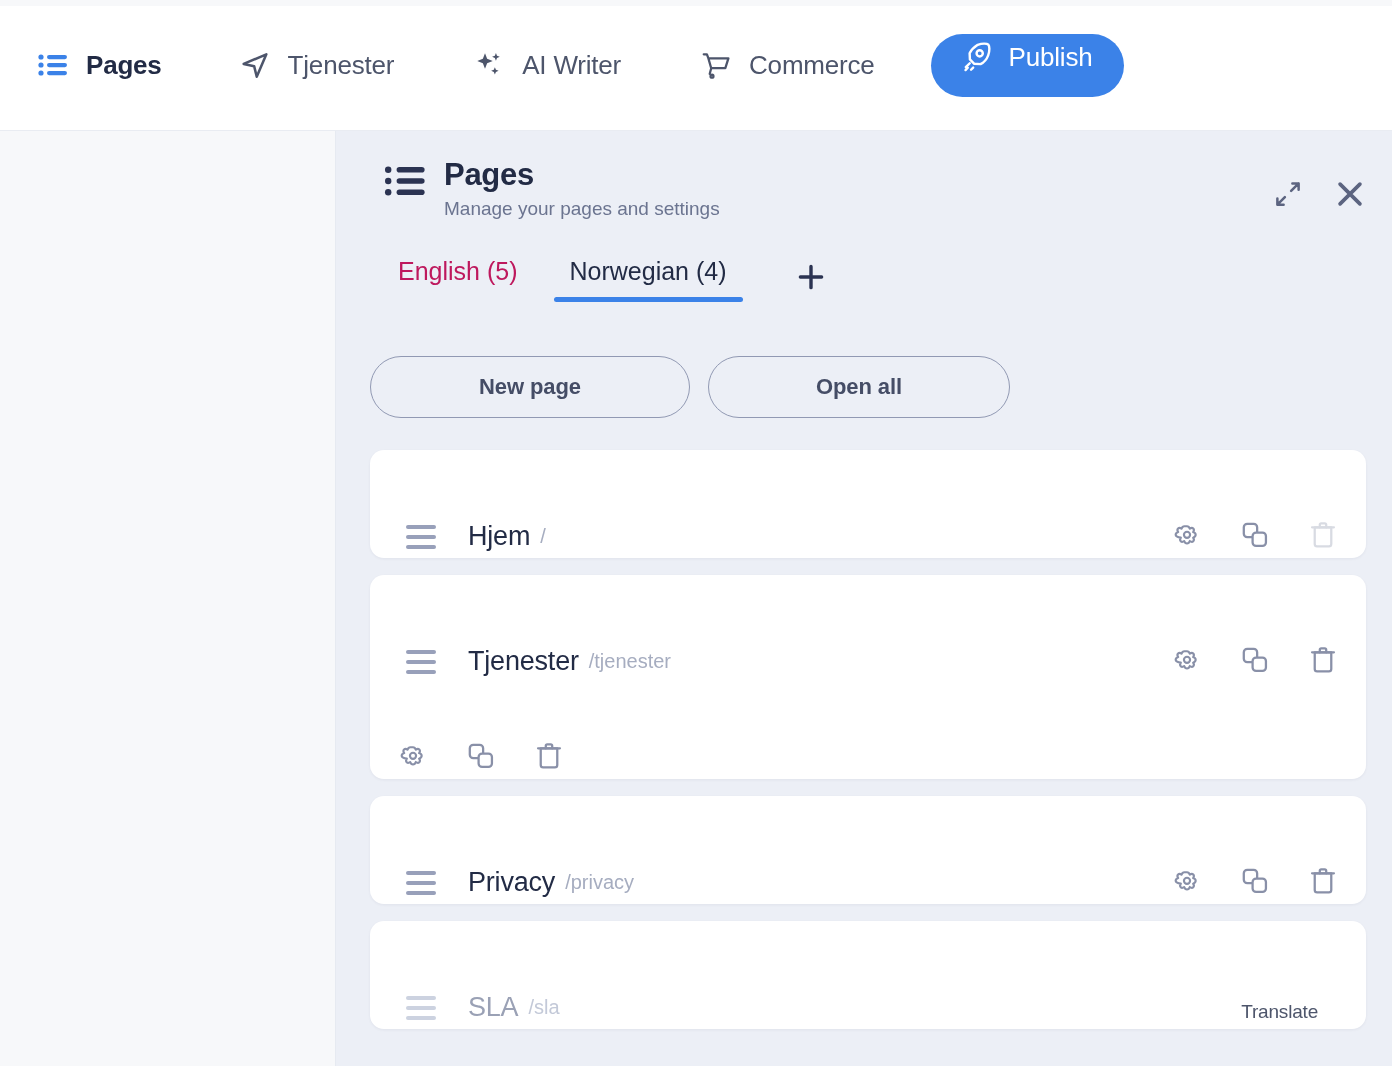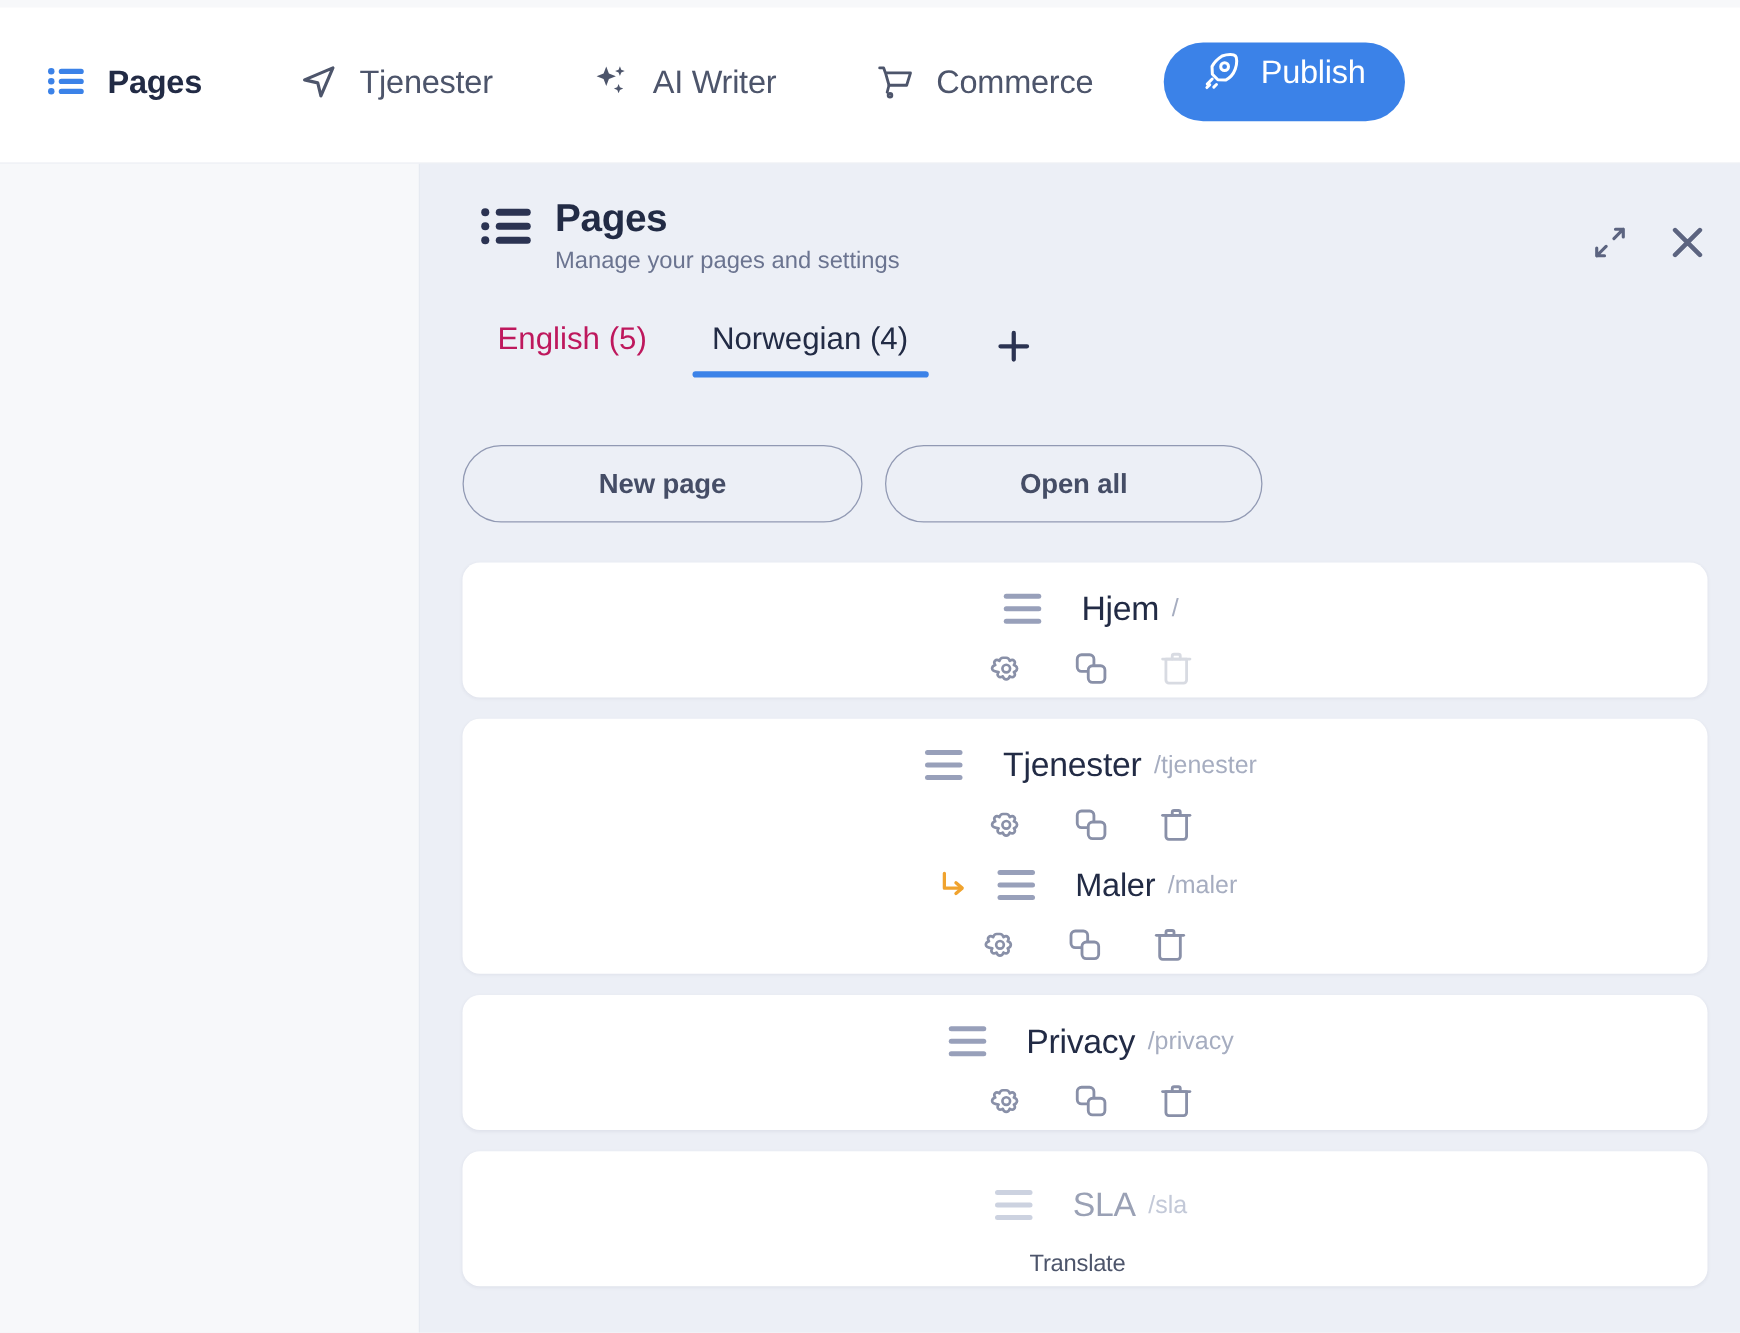--- a/index.html
+++ b/index.html
@@ -104,9 +104,8 @@
     padding: 6px 0;
   }
   .row {
-    display: flex; align-items: center; height: 96px;
+    display: flex; align-items: flex-end; height: 96px;
     padding: 0 26px 0 36px;
-    flex-direction: column;
   }
   .row-left { display:flex; align-items:center; flex: 1 1 auto; min-width: 0; }
   .grip { width: 30px; height: 24px; display:flex; flex-direction:column; justify-content:space-between; cursor:grab; flex:none; }

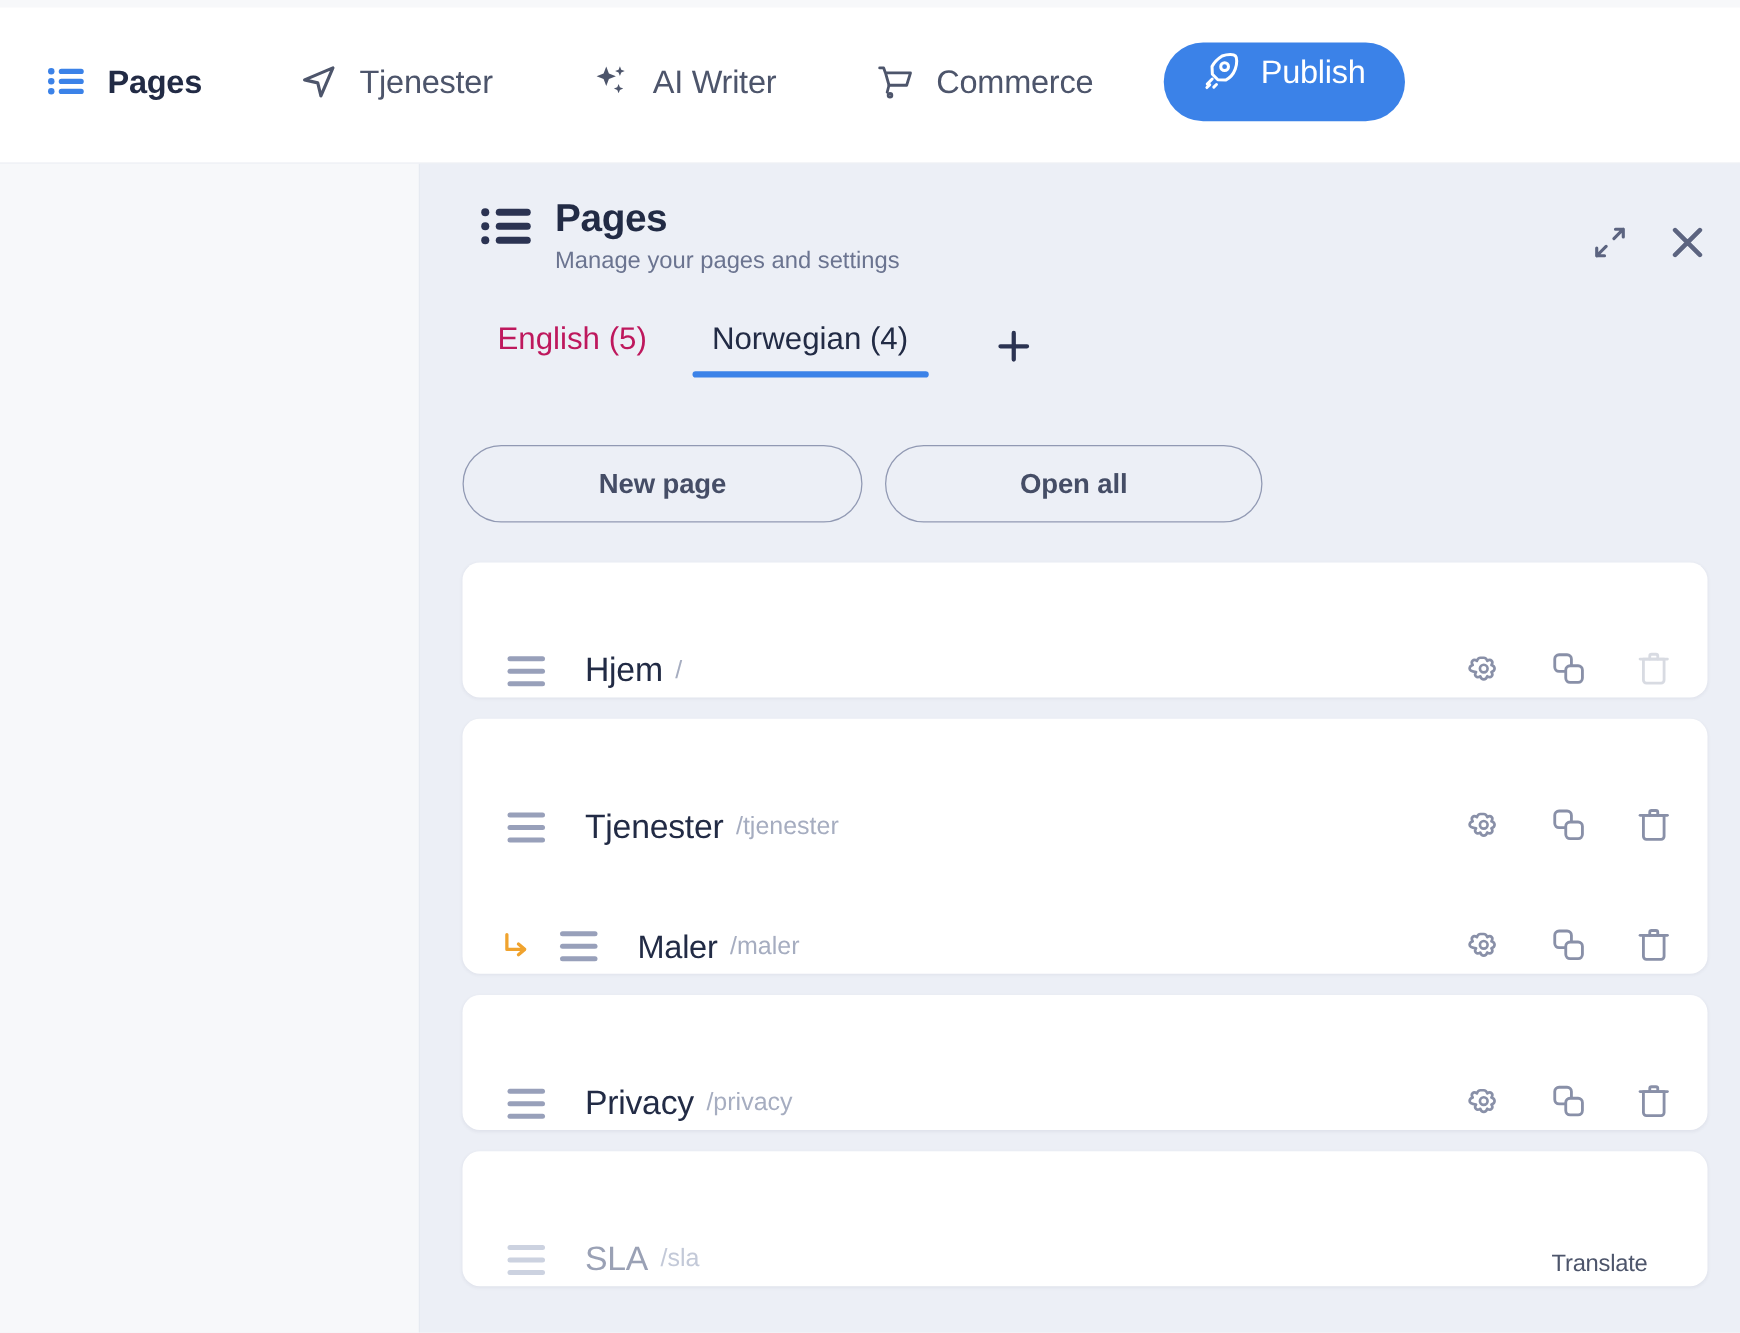--- a/index.html
+++ b/index.html
@@ -313,21 +313,6 @@
           </div>
         </div>
         <div class="row indent">
-          <div class="row-left">
-            <span class="child-arrow">
-              <svg width="34" height="30" viewBox="0 0 24 24" fill="none" stroke="#f0a32e" stroke-width="2.1" stroke-linecap="round" stroke-linejoin="round">
-                <path d="M6 4.5v9.5h11"></path>
-                <path d="M13.4 10.6 17.4 14l-4 3.4"></path>
-              </svg>
-            </span>
-            <span class="grip">
-              <i></i>
-              <i></i>
-              <i></i>
-            </span>
-            <span class="title">Maler</span>
-            <span class="slug">/maler</span>
-          </div>
           <div class="row-actions">
             <span class="act" title="Settings">
               <svg width="32" height="32" viewBox="0 0 24 24" fill="none" stroke="#8990a8" stroke-width="1.6" stroke-linejoin="round">

